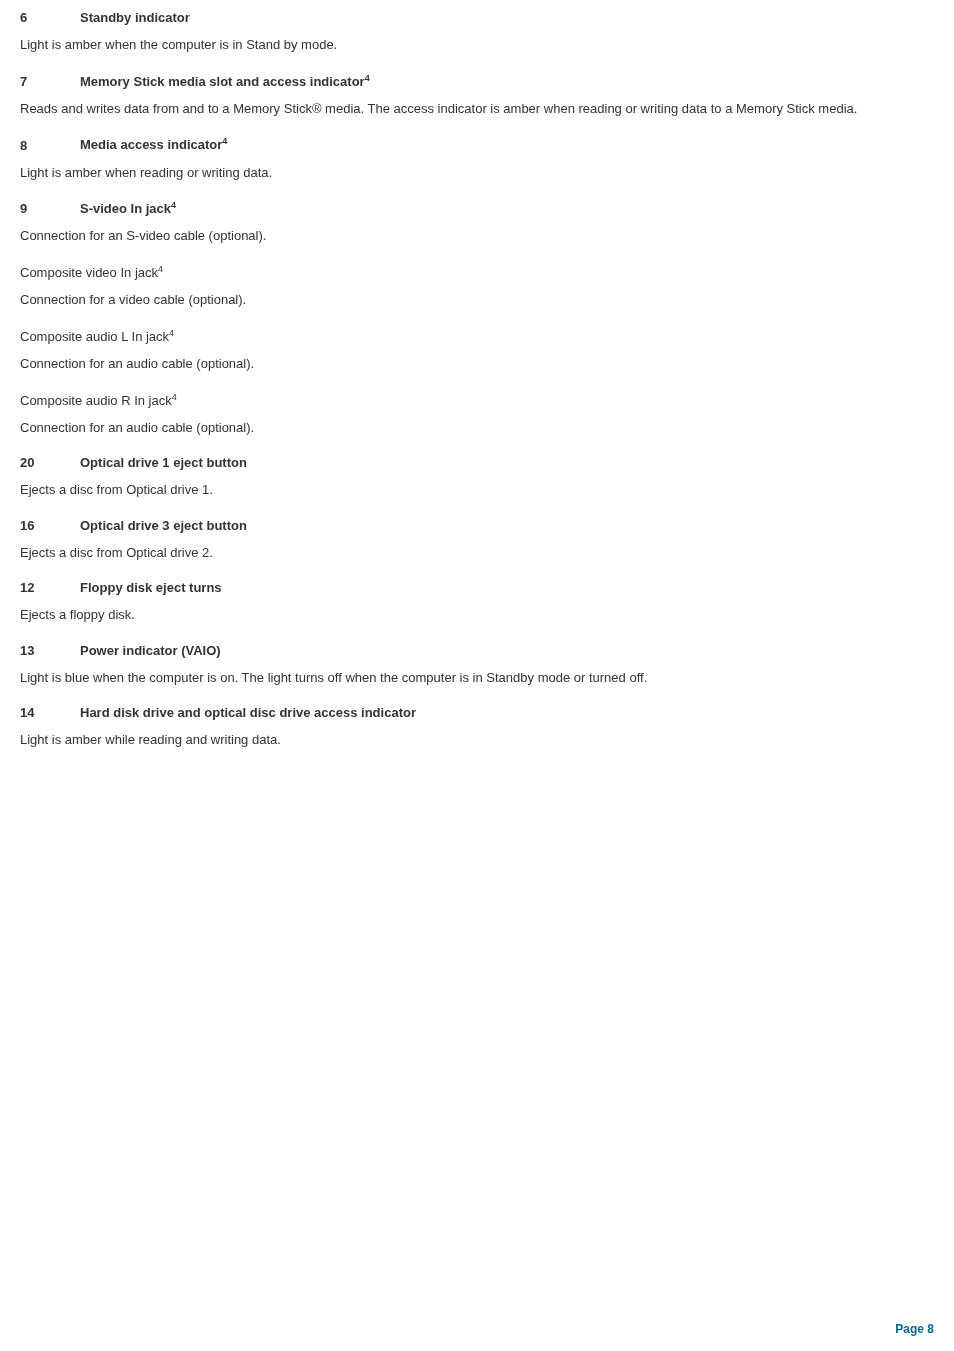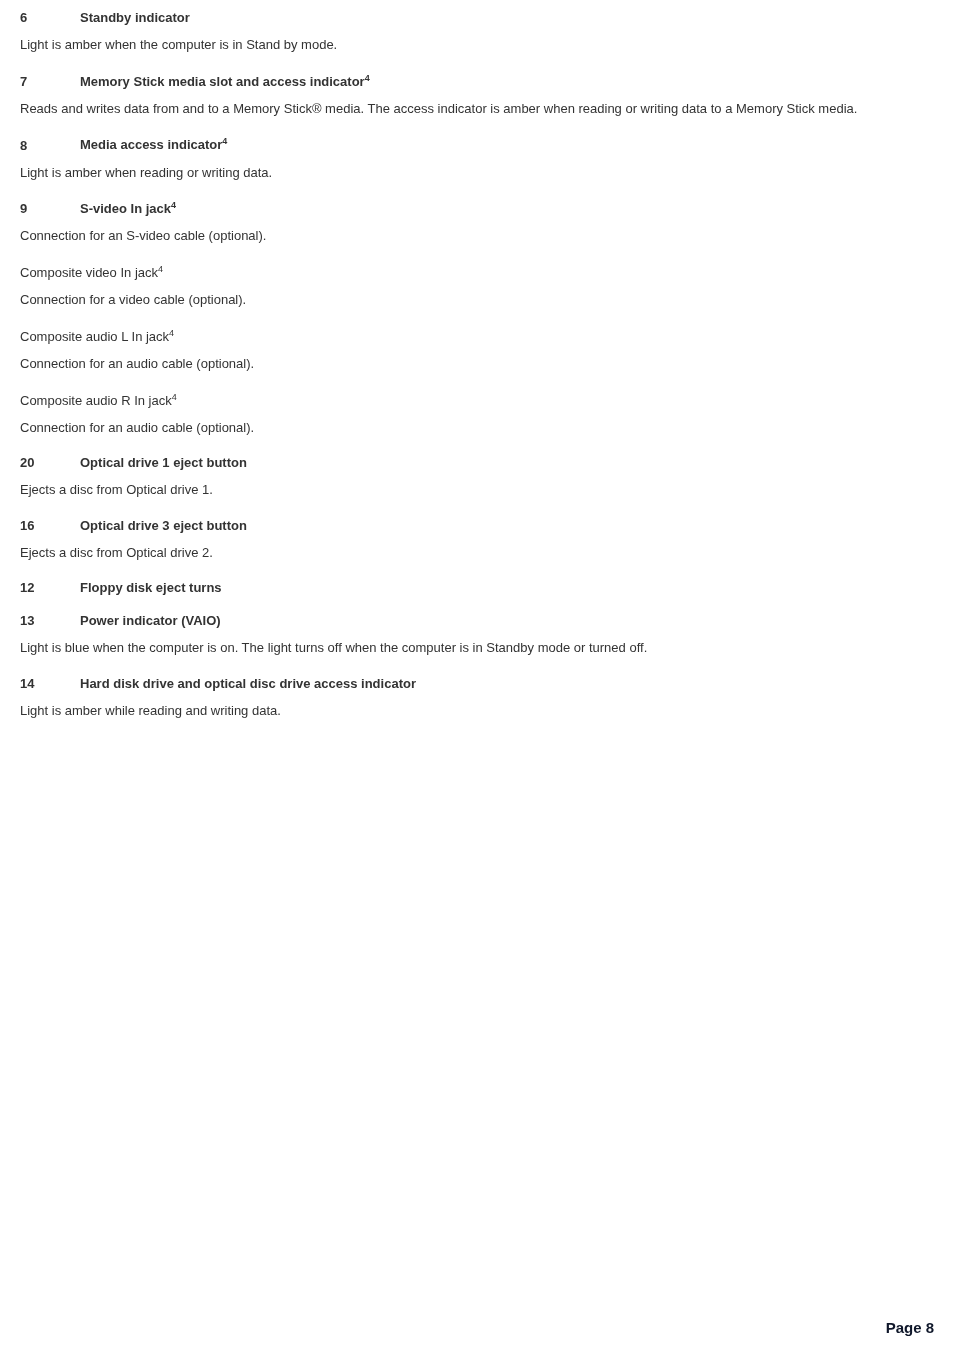--- a/index.html
+++ b/index.html
@@ -122,6 +122,7 @@
         <span class="section-number">12</span>
         <span class="section-title">Floppy disk eject turns</span>
       </div>
+      <p class="section-desc">Ejects a floppy disk.</p>
     </div>
     <div class="section">
       <div class="section-header">

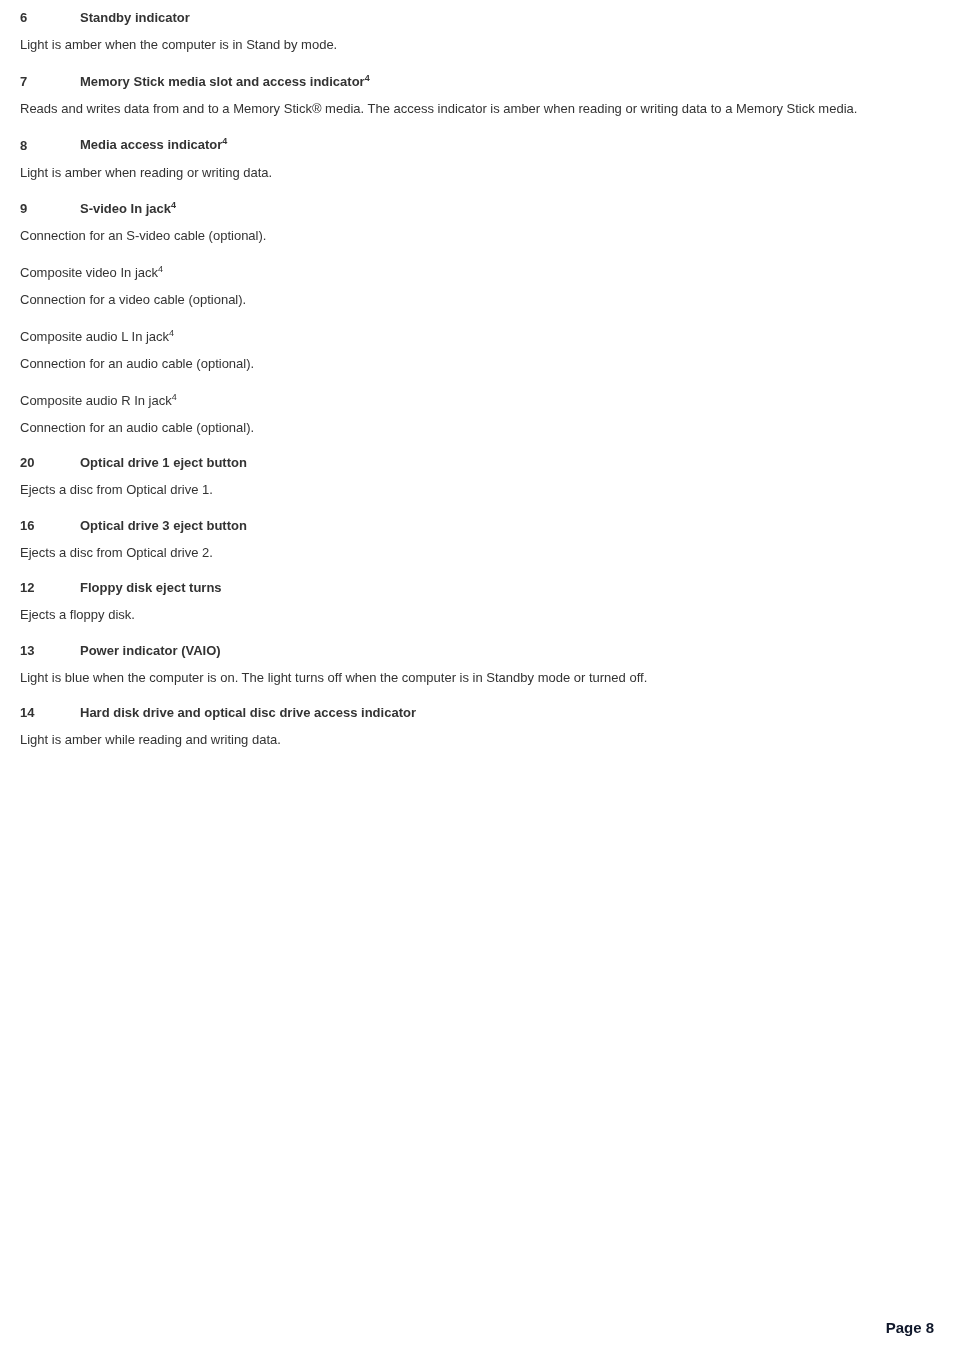--- a/index.html
+++ b/index.html
@@ -53,9 +53,9 @@
       position: absolute;
       bottom: 15px;
       right: 20px;
-      font-size: 15px;
+      font-size: 12px;
       font-weight: bold;
-      color: #0f172a;
+      color: #0369a1;
       text-align: right;
     }
   </style>

